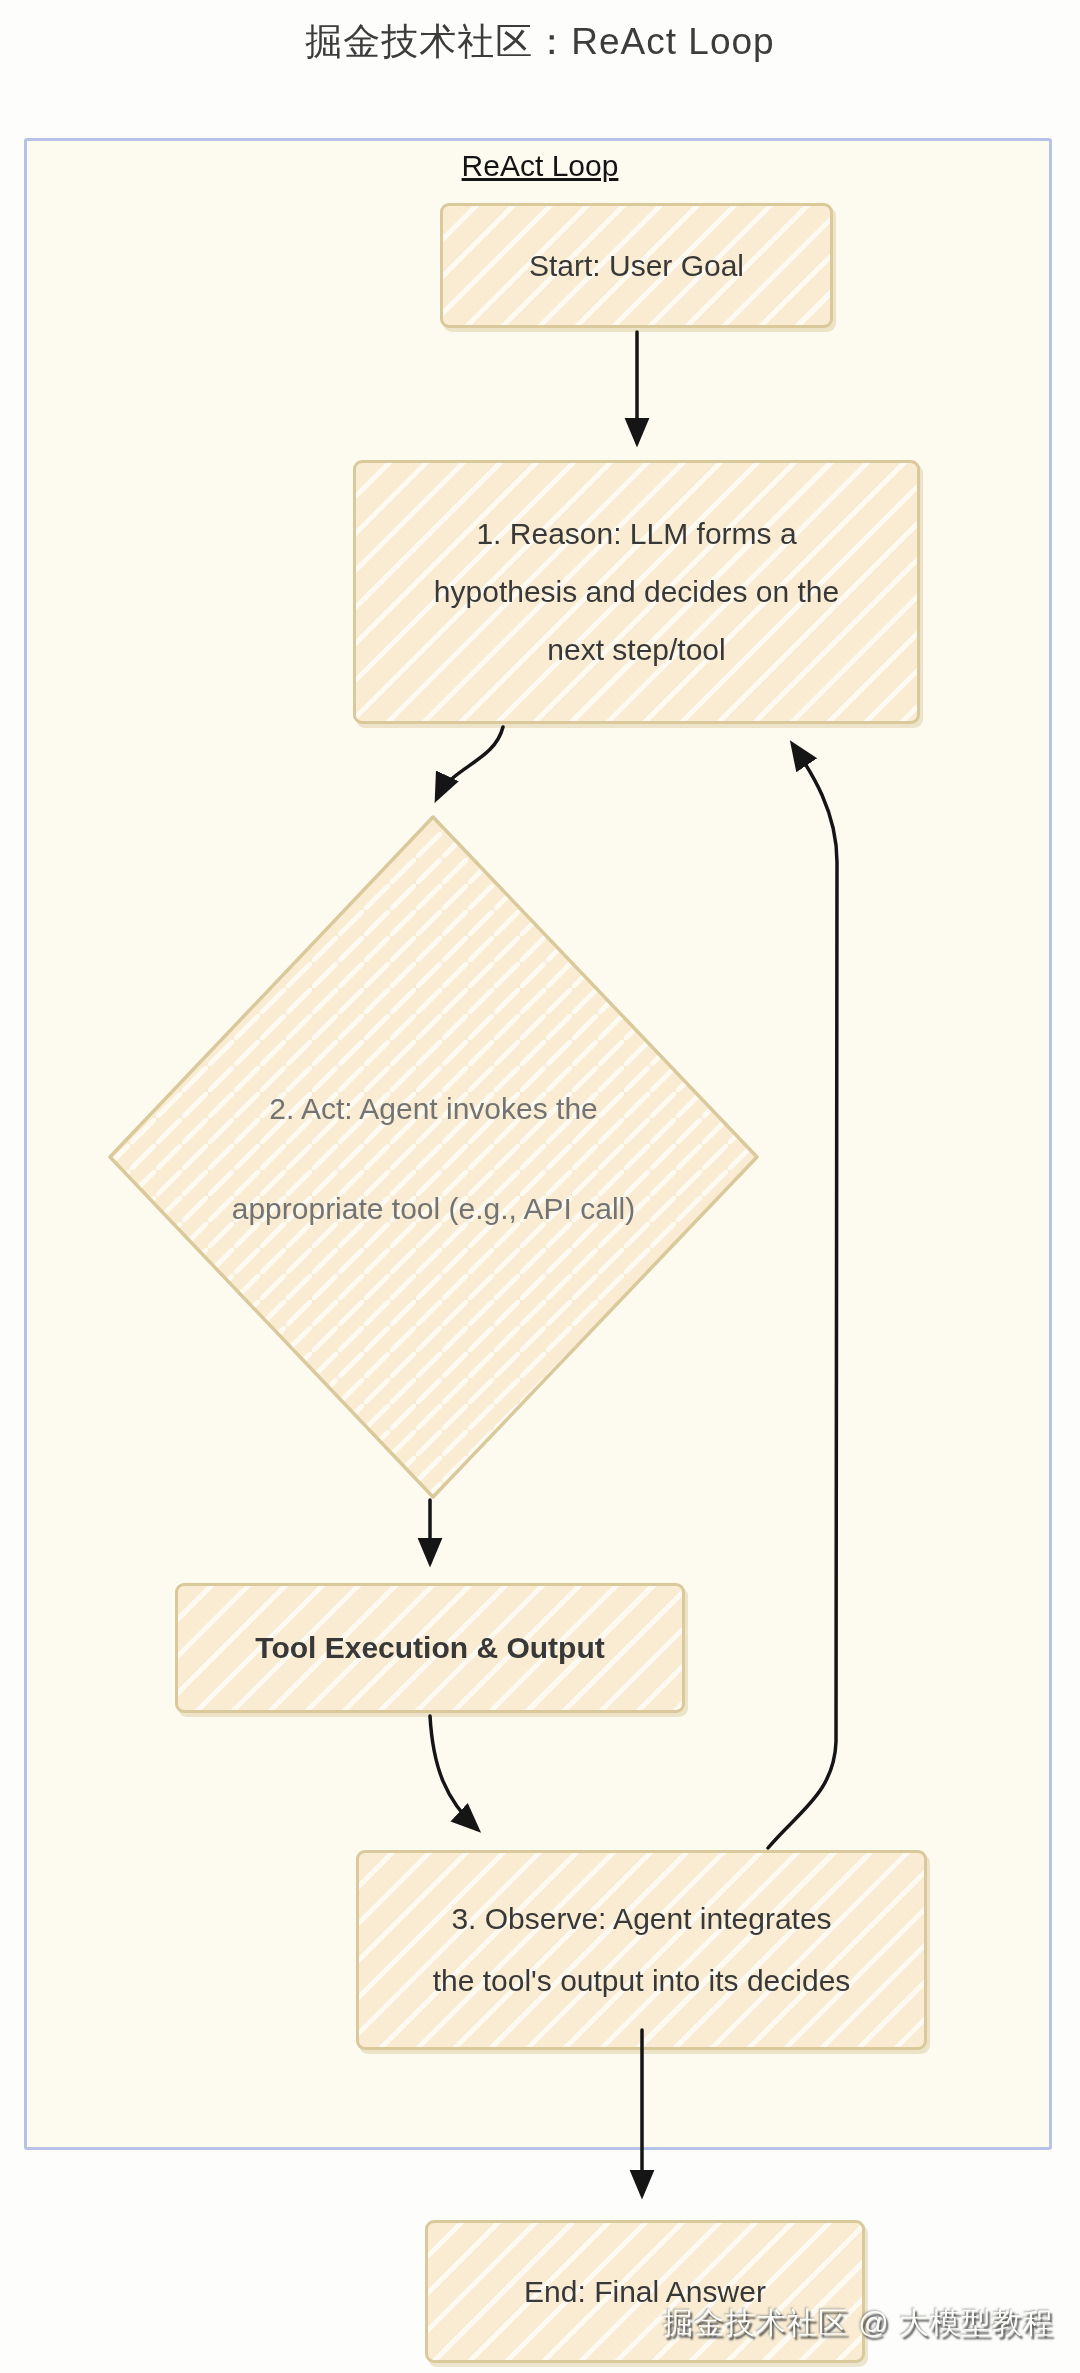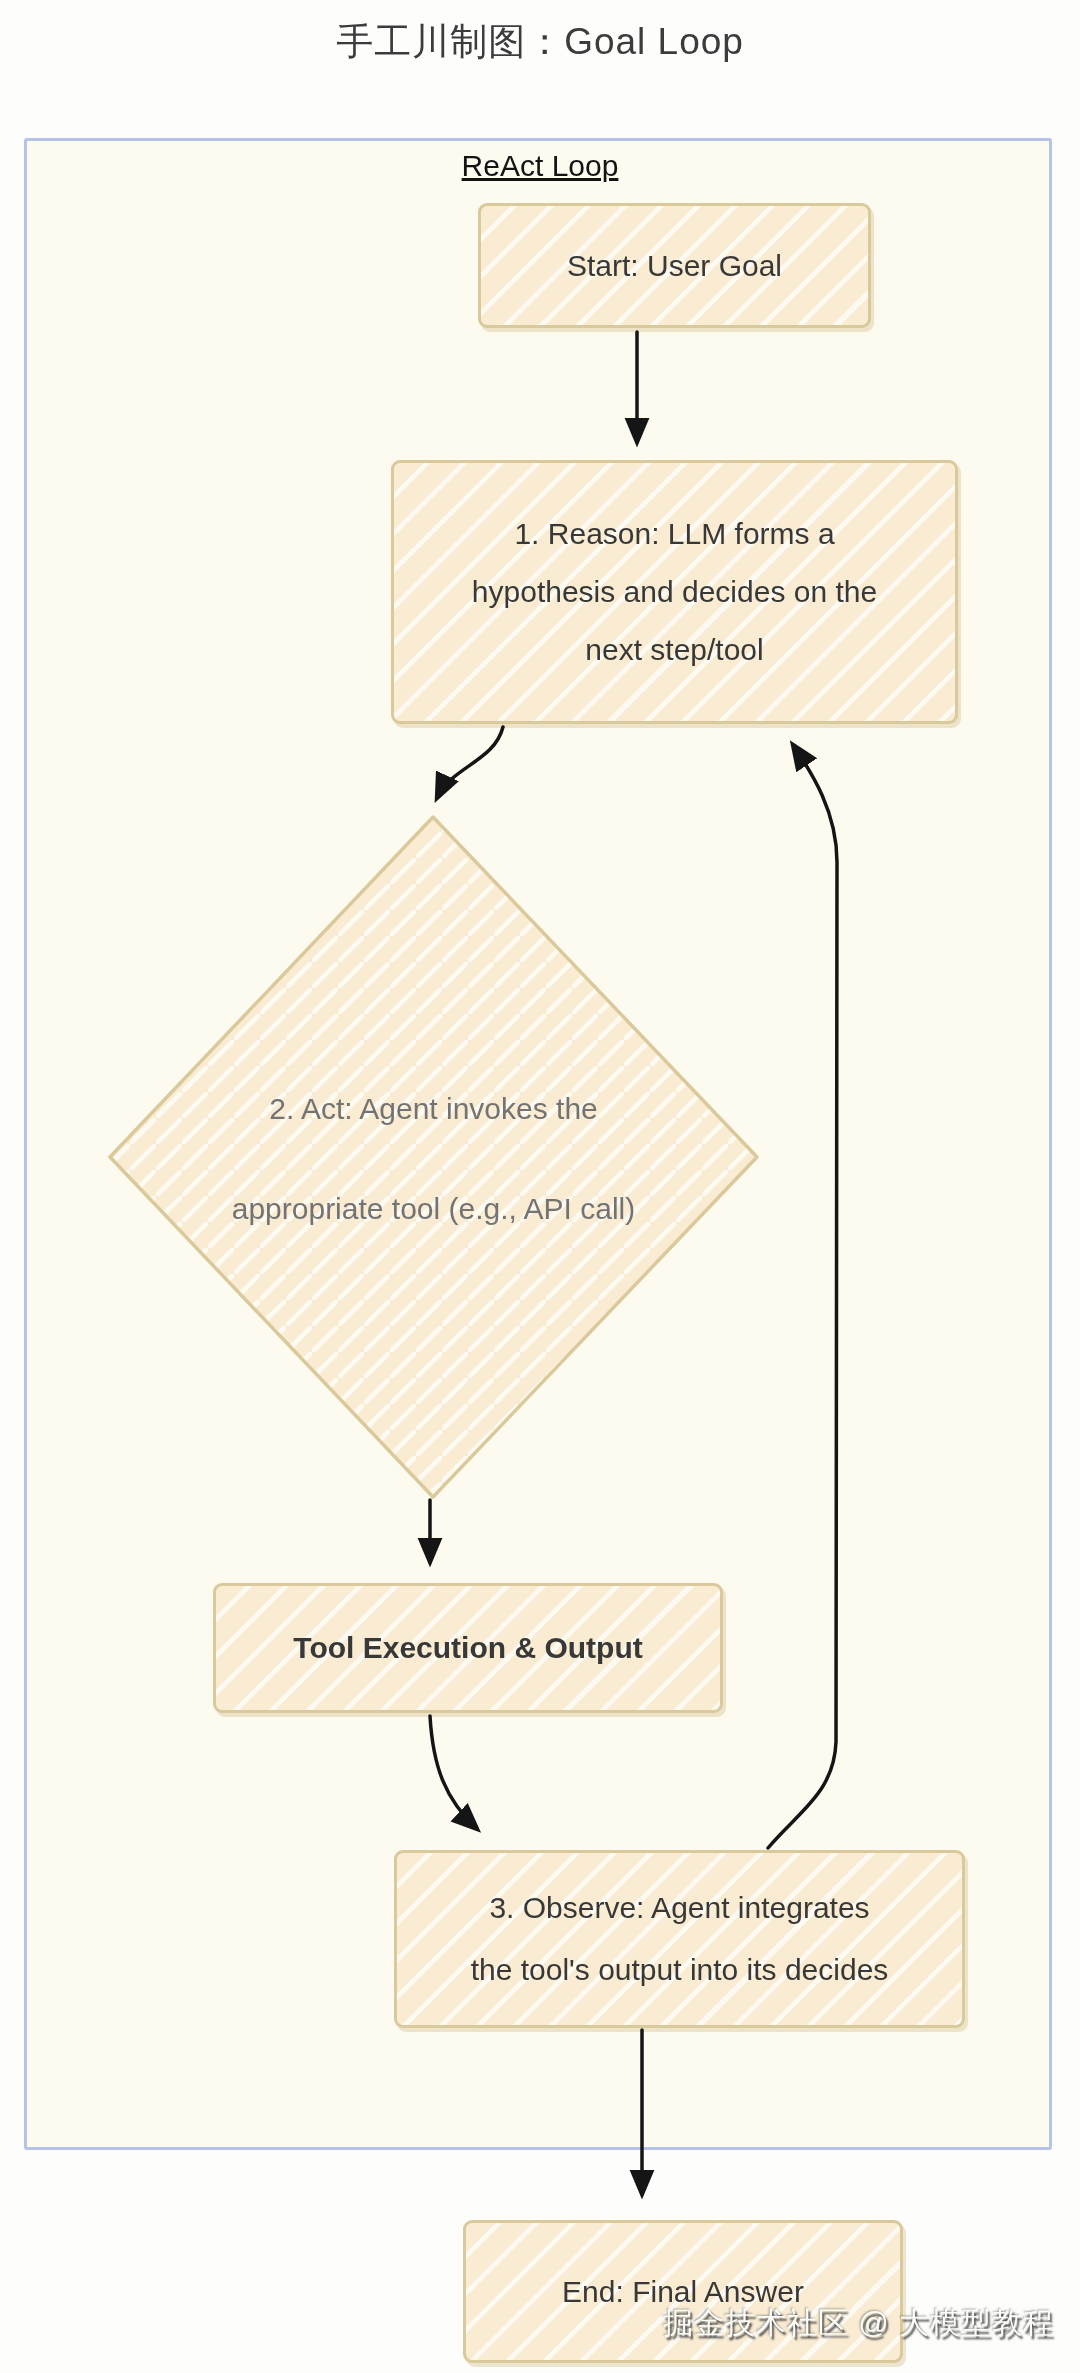--- a/index.html
+++ b/index.html
@@ -57,7 +57,7 @@
 
 <div class="stage">
 
-  <div class="page-title">手工川制图：Goal Loop</div>
+  <div class="page-title">掘金技术社区：ReAct Loop</div>
 
   <div class="frame"></div>
   <div class="frame-label">ReAct Loop</div>

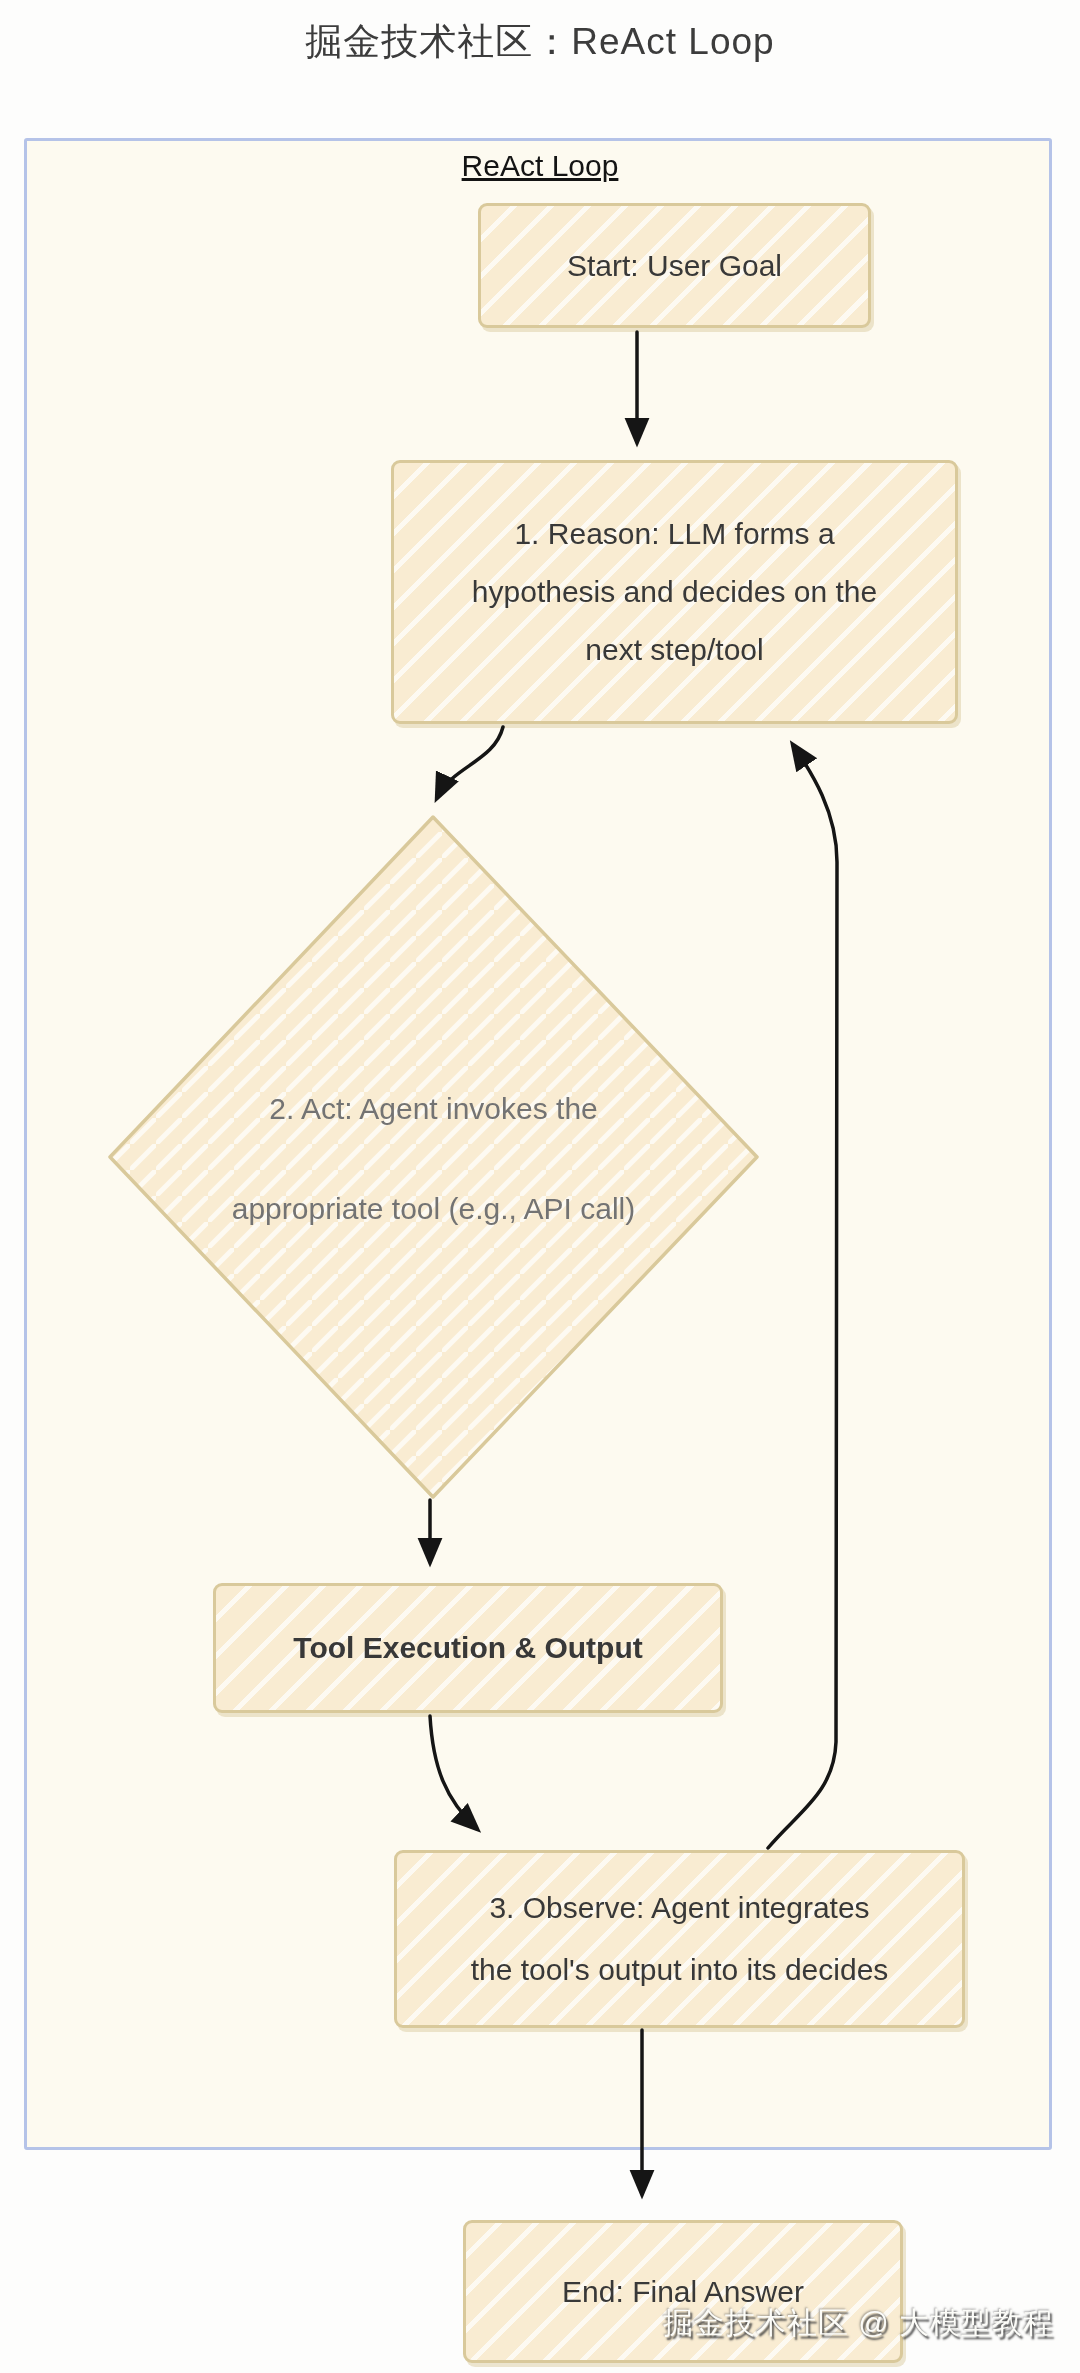--- a/index.html
+++ b/index.html
@@ -30,7 +30,6 @@
       rgba(255,255,255,0.72) 21px, rgba(255,255,255,0.72) 26px);
     border:3px solid #d9c99b;border-radius:9px;
     box-shadow:3px 4px 0 rgba(215,199,152,0.45);
-    margin-left:38px;
   }
   .node .ln{display:block;line-height:58px;}
   .node-start  {left:440px;top:203px;width:393px;height:125px;}

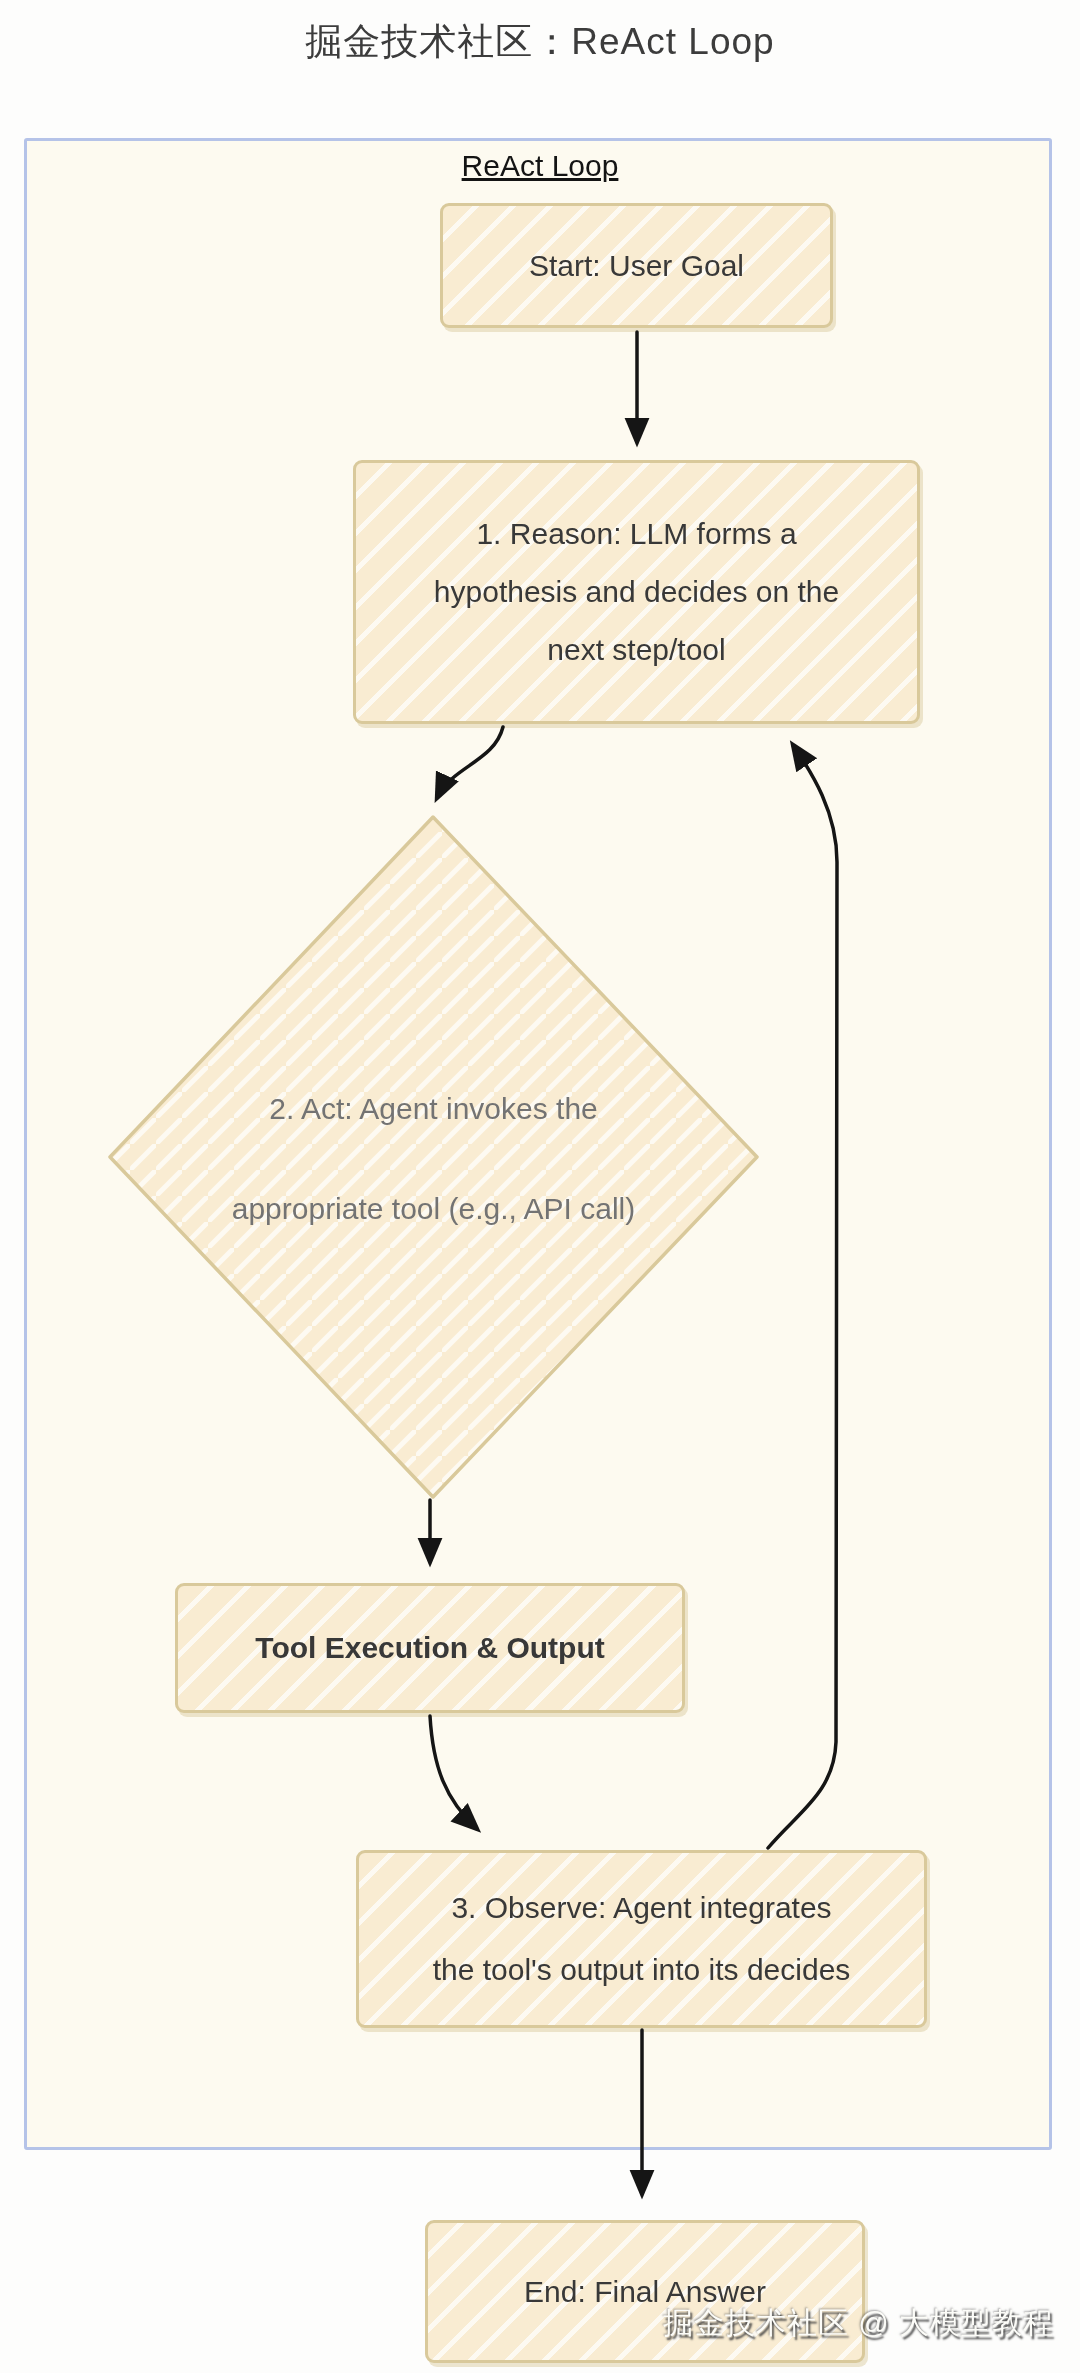--- a/index.html
+++ b/index.html
@@ -35,7 +35,7 @@
   .node-start  {left:440px;top:203px;width:393px;height:125px;}
   .node-reason {left:353px;top:460px;width:567px;height:264px;}
   .node-tool   {left:175px;top:1583px;width:510px;height:130px;font-weight:bold;}
-  .node-observe{left:356px;top:1850px;width:571px;height:178px;}
+  .node-observe{left:356px;top:1850px;width:571px;height:200px;}
   .node-observe .ln{line-height:62px;}
   .node-end    {left:425px;top:2220px;width:440px;height:143px;}
   .diamond-label{

